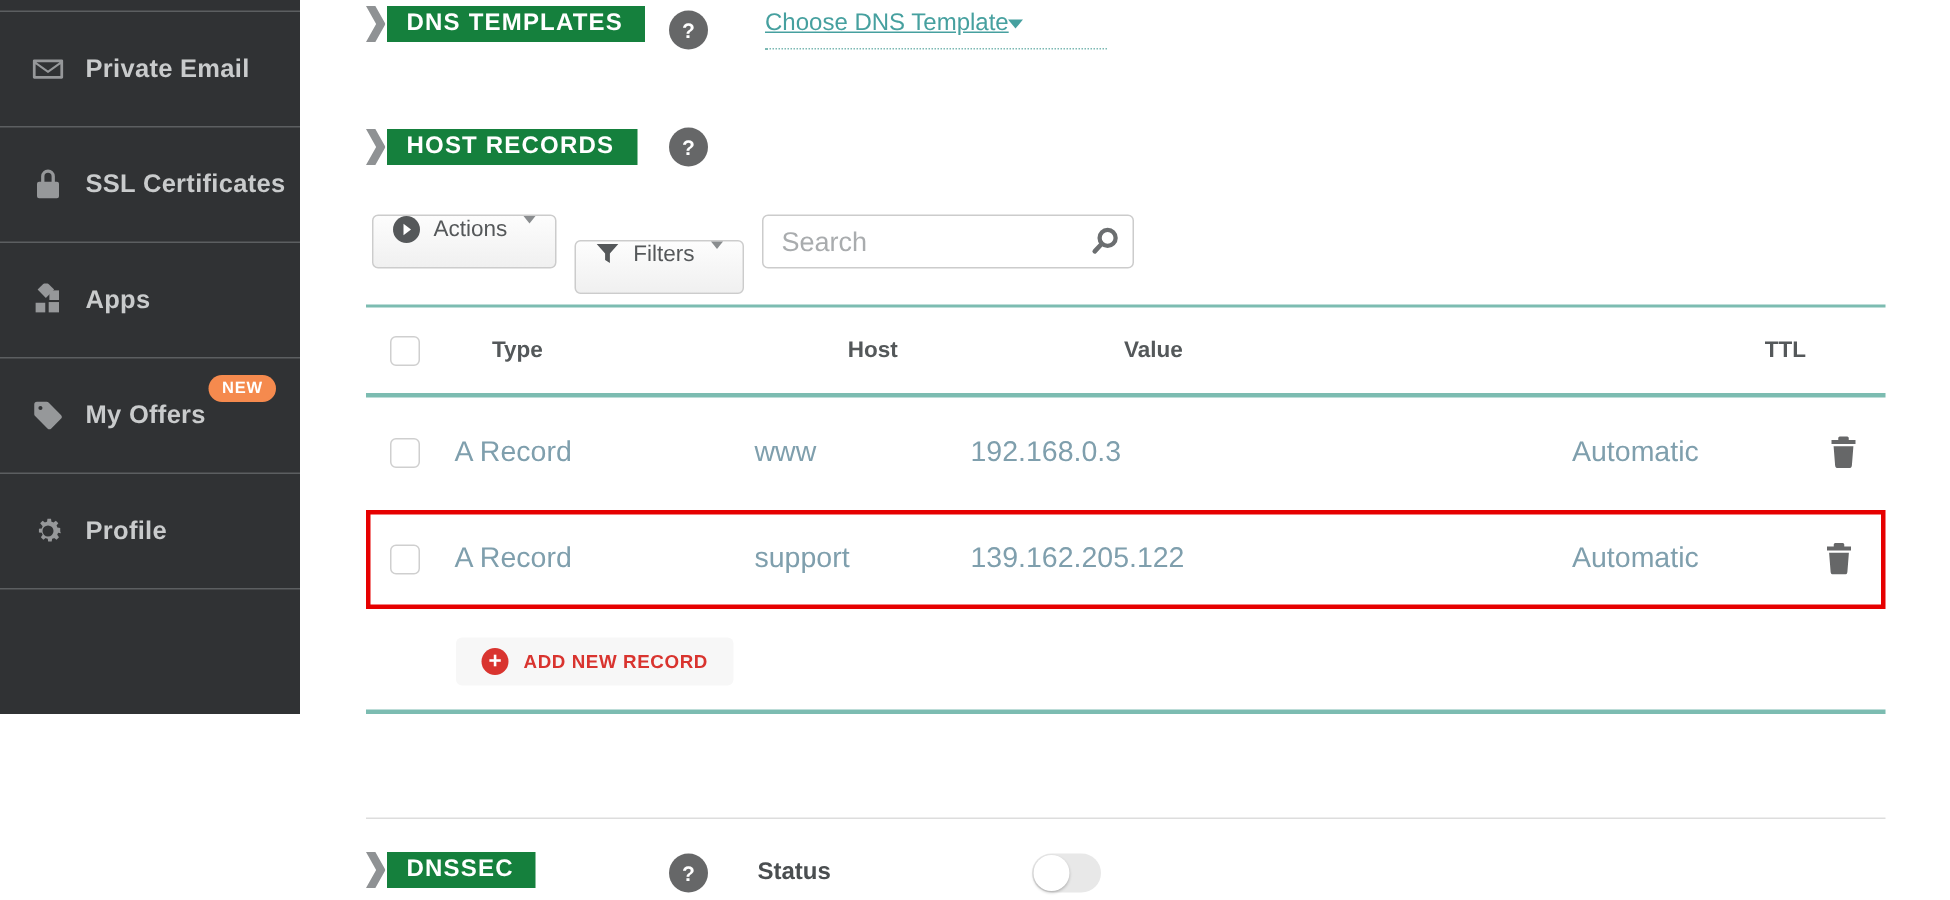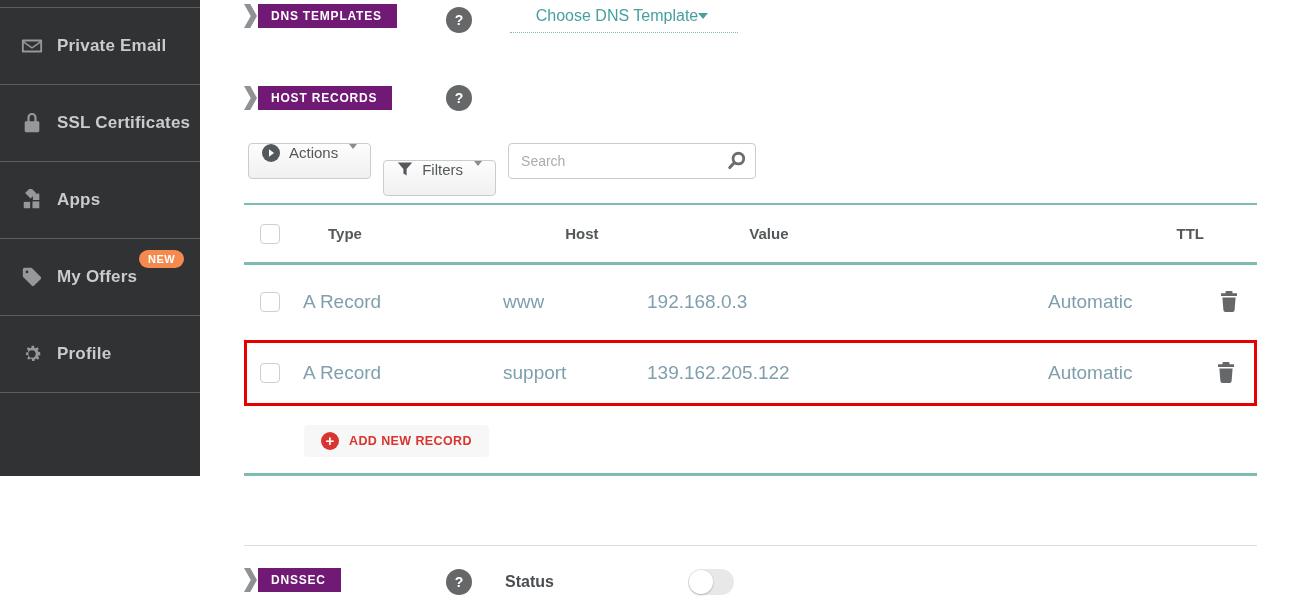--- a/index.html
+++ b/index.html
@@ -43,8 +43,8 @@
     clip-path: polygon(0 0, 48% 0, 100% 50%, 48% 100%, 0 100%, 52% 50%);
   }
   .tag-label {
-    background: #701a75; color: #ffffff; height: 24px; display: inline-flex;
-    align-items: center; padding: 0 15px 0 13px; font-size: 12px; font-weight: 700;
+    background: #15803d; color: #ffffff; height: 24px; display: inline-flex;
+    align-items: center; padding: 0 15px 0 13px; font-size: 16px; font-weight: 700;
     letter-spacing: 0.8px;
   }
   .help-circle {

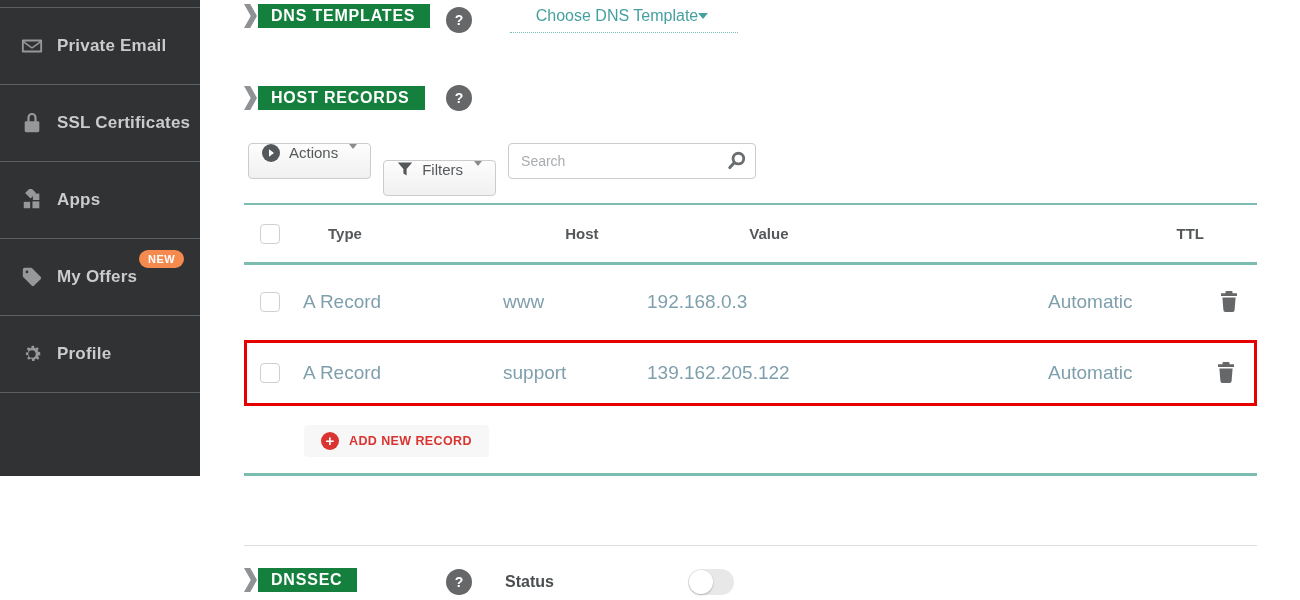--- a/index.html
+++ b/index.html
@@ -58,9 +58,9 @@
   .row-dns .help-circle { top: 3px; }
   .dns-dropdown {
     position: absolute; left: 266px; top: 3px; width: 228px;
-    display: flex; align-items: center; justify-content: center;
+    display: flex; align-items: center; justify-content: flex-start;
     color: #46a09f; font-size: 16px; padding-bottom: 7px;
-    border-bottom: 1px dotted #7cb9b3; cursor: pointer;
+    border-bottom: 1px dotted #7cb9b3; cursor: pointer; text-decoration: underline;
   }
   .caret-teal { width: 0; height: 0; border-left: 5px solid transparent; border-right: 5px solid transparent; border-top: 6px solid #46a09f; margin-right: 4px; }
 

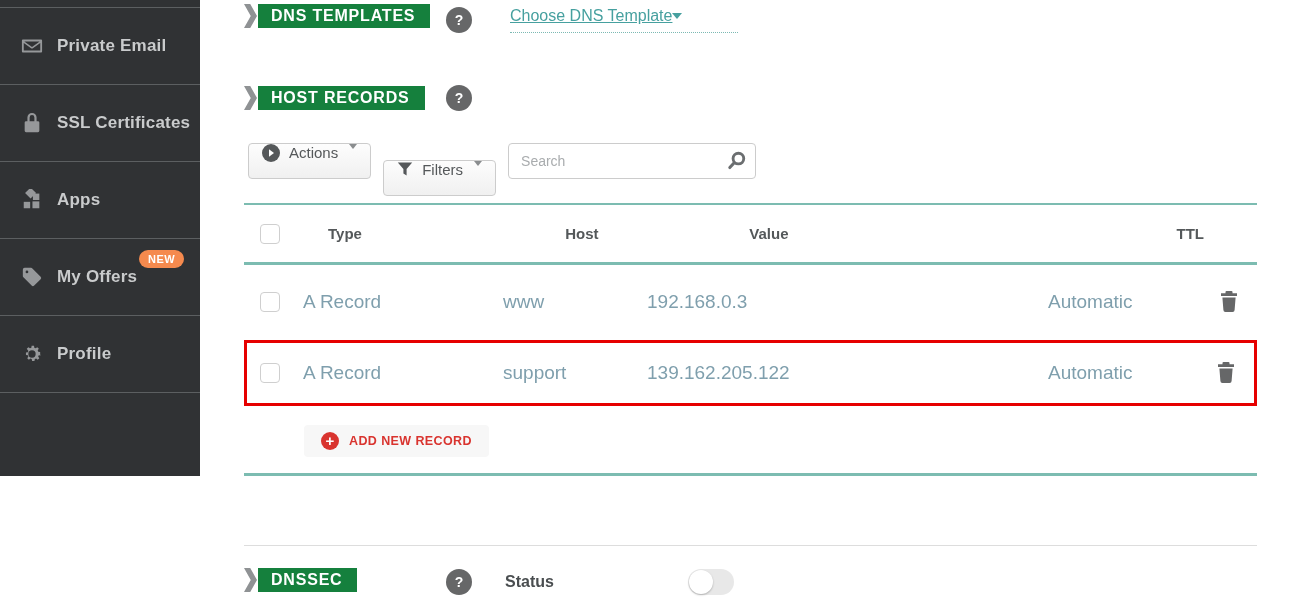--- a/index.html
+++ b/index.html
@@ -82,7 +82,7 @@
   .search-wrap { position: relative; margin-left: 12px; }
   .search-input {
     width: 248px; height: 36px; border: 1px solid #cccccc; border-radius: 4px;
-    padding: 0 36px 0 12px; font-size: 14px; color: #55585a; outline: none;
+    padding: 0 36px 0 12px; font-size: 18px; color: #55585a; outline: none;
     font-family: "Liberation Sans", sans-serif;
   }
   .search-input::placeholder { color: #a9acae; }

